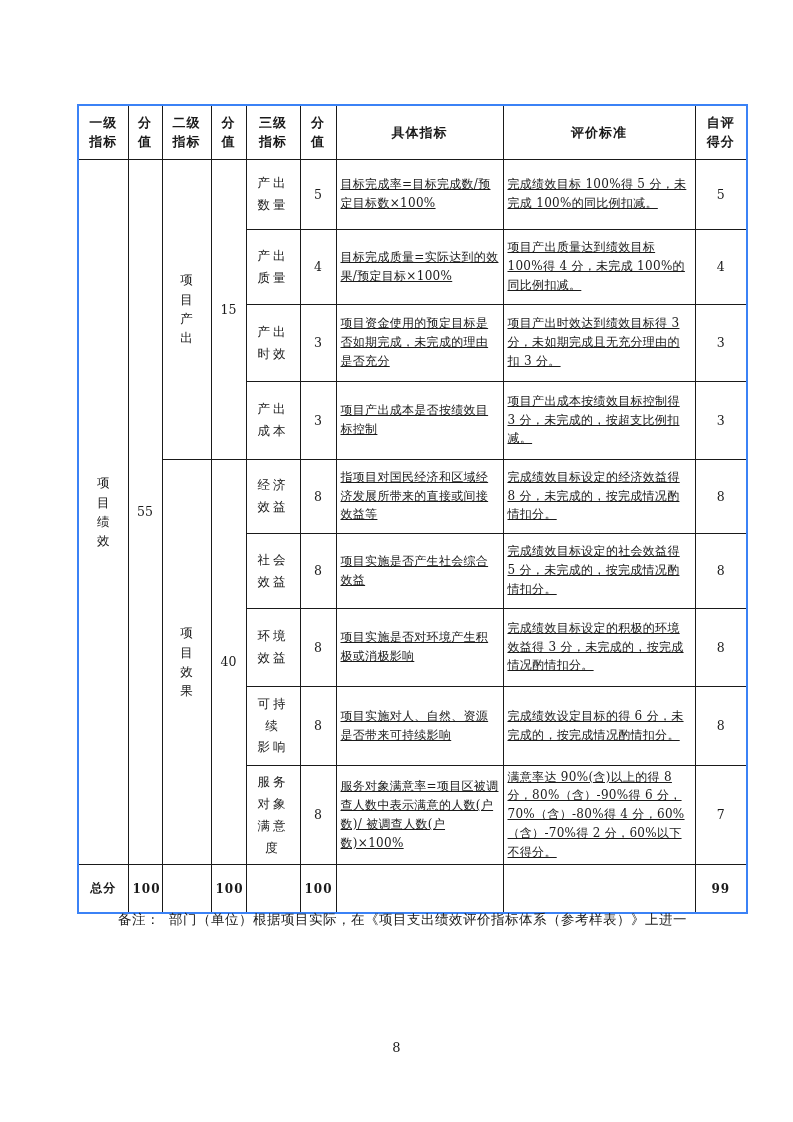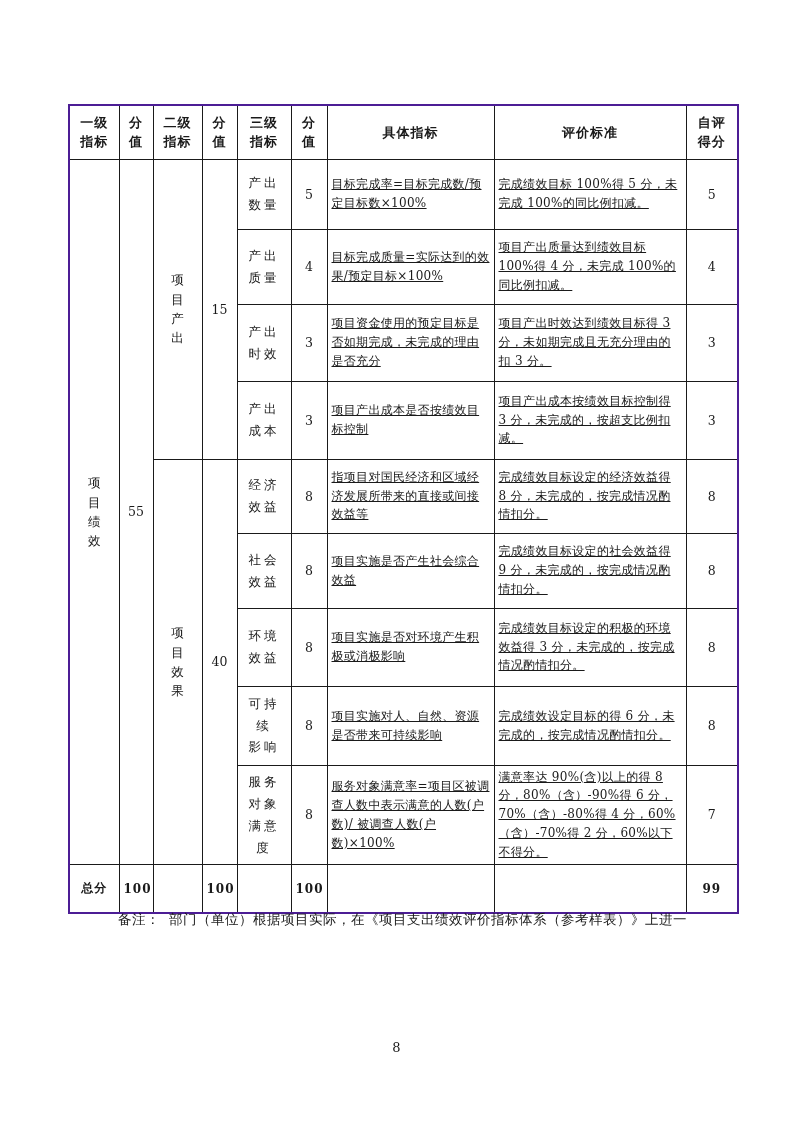--- a/index.html
+++ b/index.html
@@ -13,11 +13,11 @@
     overflow:hidden;
   }
   table.tbl{
-    position:absolute;left:68px;top:104px;
+    position:absolute;left:77px;top:104px;
     width:669px;
     border-collapse:collapse;
     table-layout:fixed;
-    border:2px solid #4c1d95;
+    border:2px solid #3b82f6;
   }
   .tbl td,.tbl th{
     border:1px solid #1a1a1a;

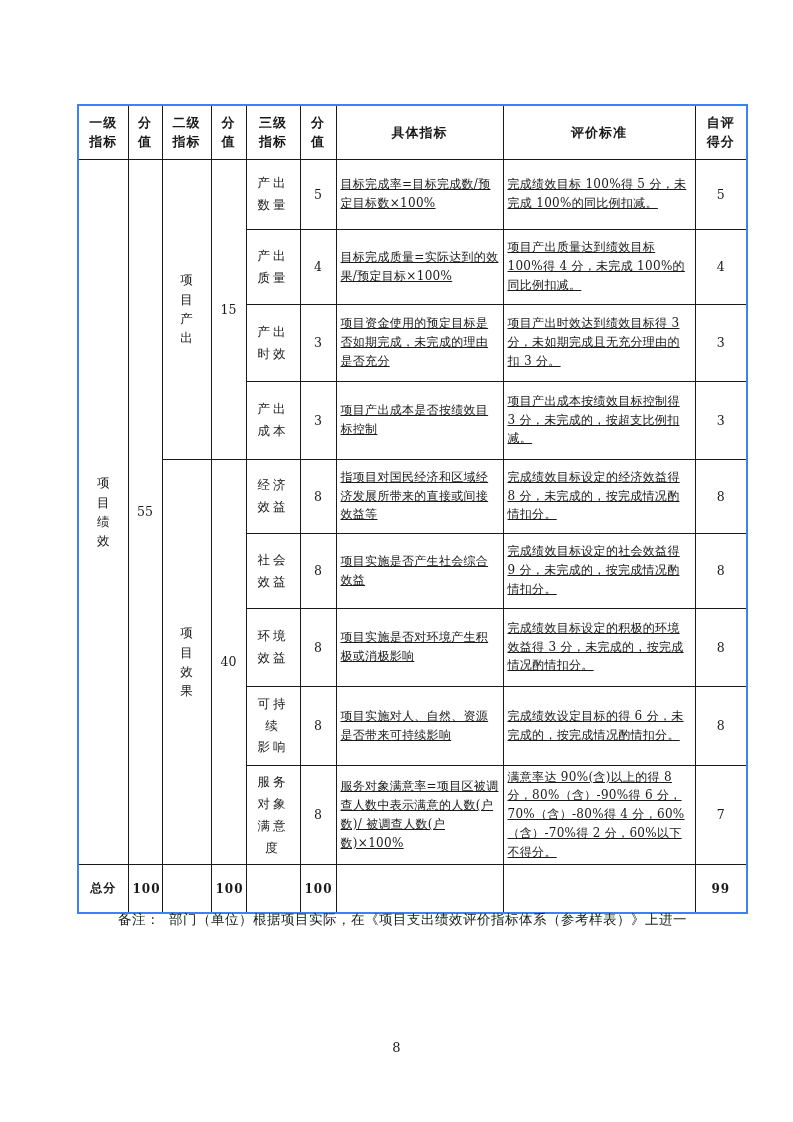--- a/index.html
+++ b/index.html
@@ -178,7 +178,7 @@
 效益</td>
       <td class="num">8</td>
       <td class="txt">项目实施是否产生社会综合效益</td>
-      <td class="txt">完成绩效目标设定的社会效益得 9 分，未完成的，按完成情况酌情扣分。</td>
+      <td class="txt">完成绩效目标设定的社会效益得 5 分，未完成的，按完成情况酌情扣分。</td>
       <td class="num">8</td>
     </tr>
     <tr class="rh6">

